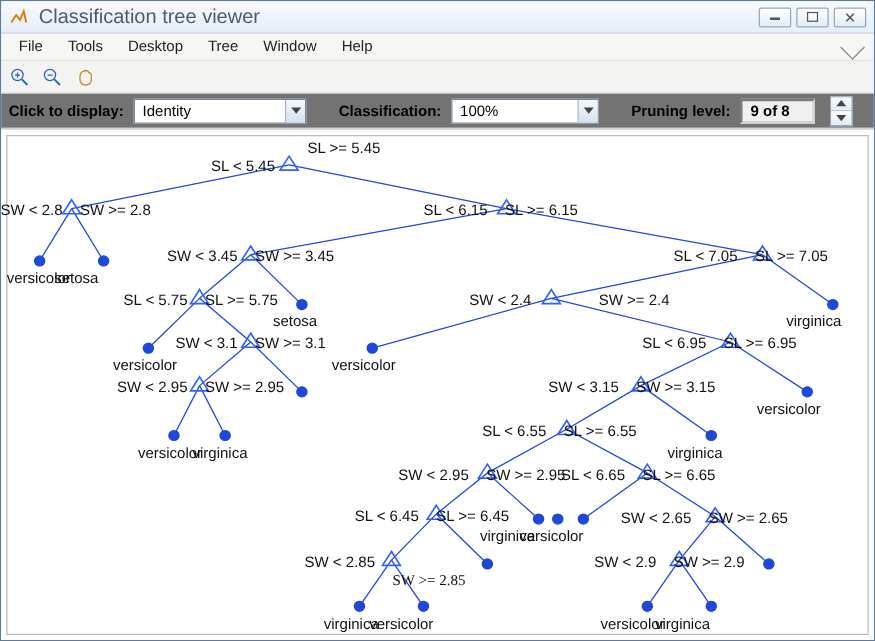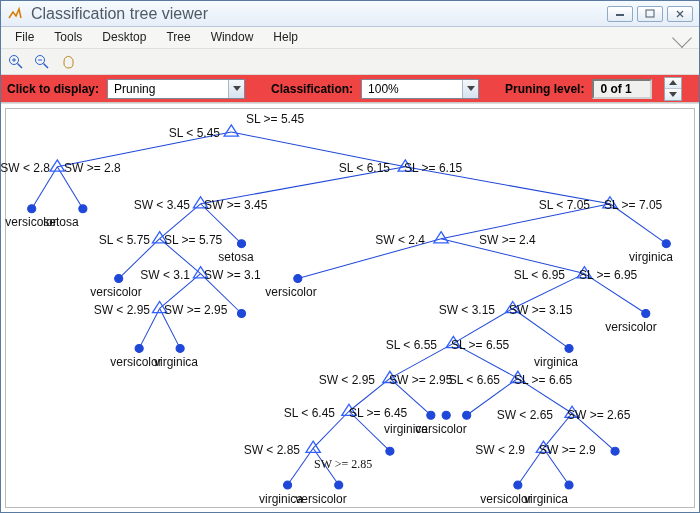--- a/index.html
+++ b/index.html
@@ -16,7 +16,7 @@
   .docklet { width: 14px; height: 14px; align-self: center; transform: rotate(45deg); border-right: 1px solid #888; border-bottom: 1px solid #888; margin-right: 6px; }
   .toolbar { height: 26px; display: flex; align-items: center; gap: 8px; padding: 0 6px; background: #f3f3f1; border-bottom: 1px solid #d8d8d6; }
   .tool-btn { width: 18px; height: 18px; display: flex; align-items: center; justify-content: center; }
-  .controlbar { height: 28px; display: flex; align-items: center; gap: 8px; padding: 2px 6px; background: #ef4444; border-bottom: 1px solid #c8c8c6; font-size: 12px; position: relative; }
+  .controlbar { height: 28px; display: flex; align-items: center; gap: 8px; padding: 2px 6px; background: #737373; border-bottom: 1px solid #c8c8c6; font-size: 12px; position: relative; }
   .ctrl-label { font-weight: bold; }
   .combo { display: inline-flex; align-items: center; border: 1px solid #7a8a9a; background: #fff; height: 20px; }
   .combo .val { padding: 0 6px; min-width: 120px; text-align: left; }

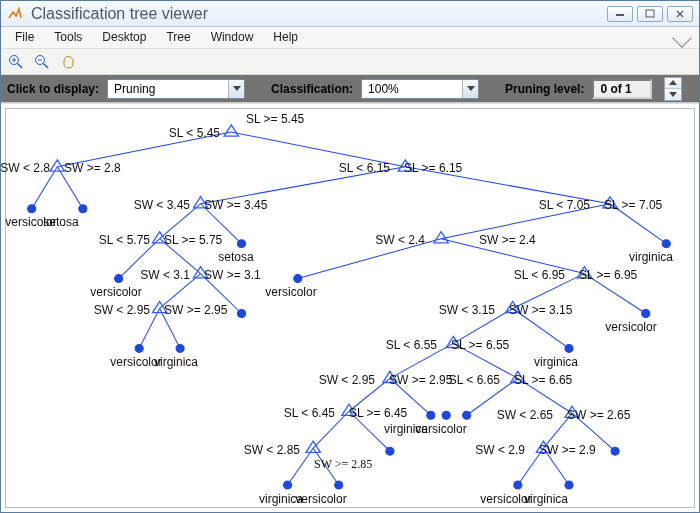--- a/index.html
+++ b/index.html
@@ -103,7 +103,7 @@
   <div class="controlbar">
     <span class="ctrl-label">Click to display:</span>
     <div class="combo">
-      <span class="val" style="min-width:120px;">Pruning</span>
+      <span class="val" style="min-width:120px;">Identity</span>
       <span class="arrow">
           <span class="tri-down"></span>
         </span>

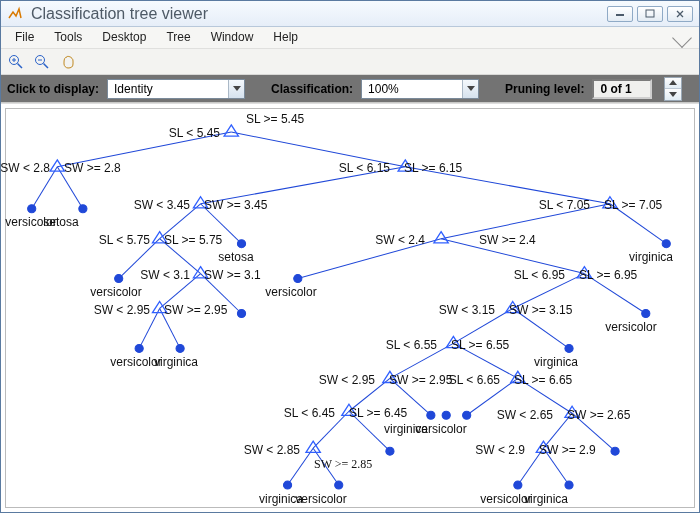--- a/index.html
+++ b/index.html
@@ -118,7 +118,7 @@
     </div>
     <span style="width:10px"></span>
     <span class="ctrl-label">Pruning level:</span>
-    <span class="inset-box" style="min-width:60px; font-weight:bold;">0 of 1</span>
+    <span class="inset-box" style="min-width:60px; font-weight:bold;">9 of 8</span>
     <div class="right-scroll-vert" style="height:24px; margin-left:4px; border:1px solid #9aa8b6;">
       <div style="flex:1; display:flex; align-items:center; justify-content:center; border-bottom:1px solid #bcc8d4; background:linear-gradient(#fdfdfd,#e2ecf4);">
           <span class="tri-up-sm"></span>

